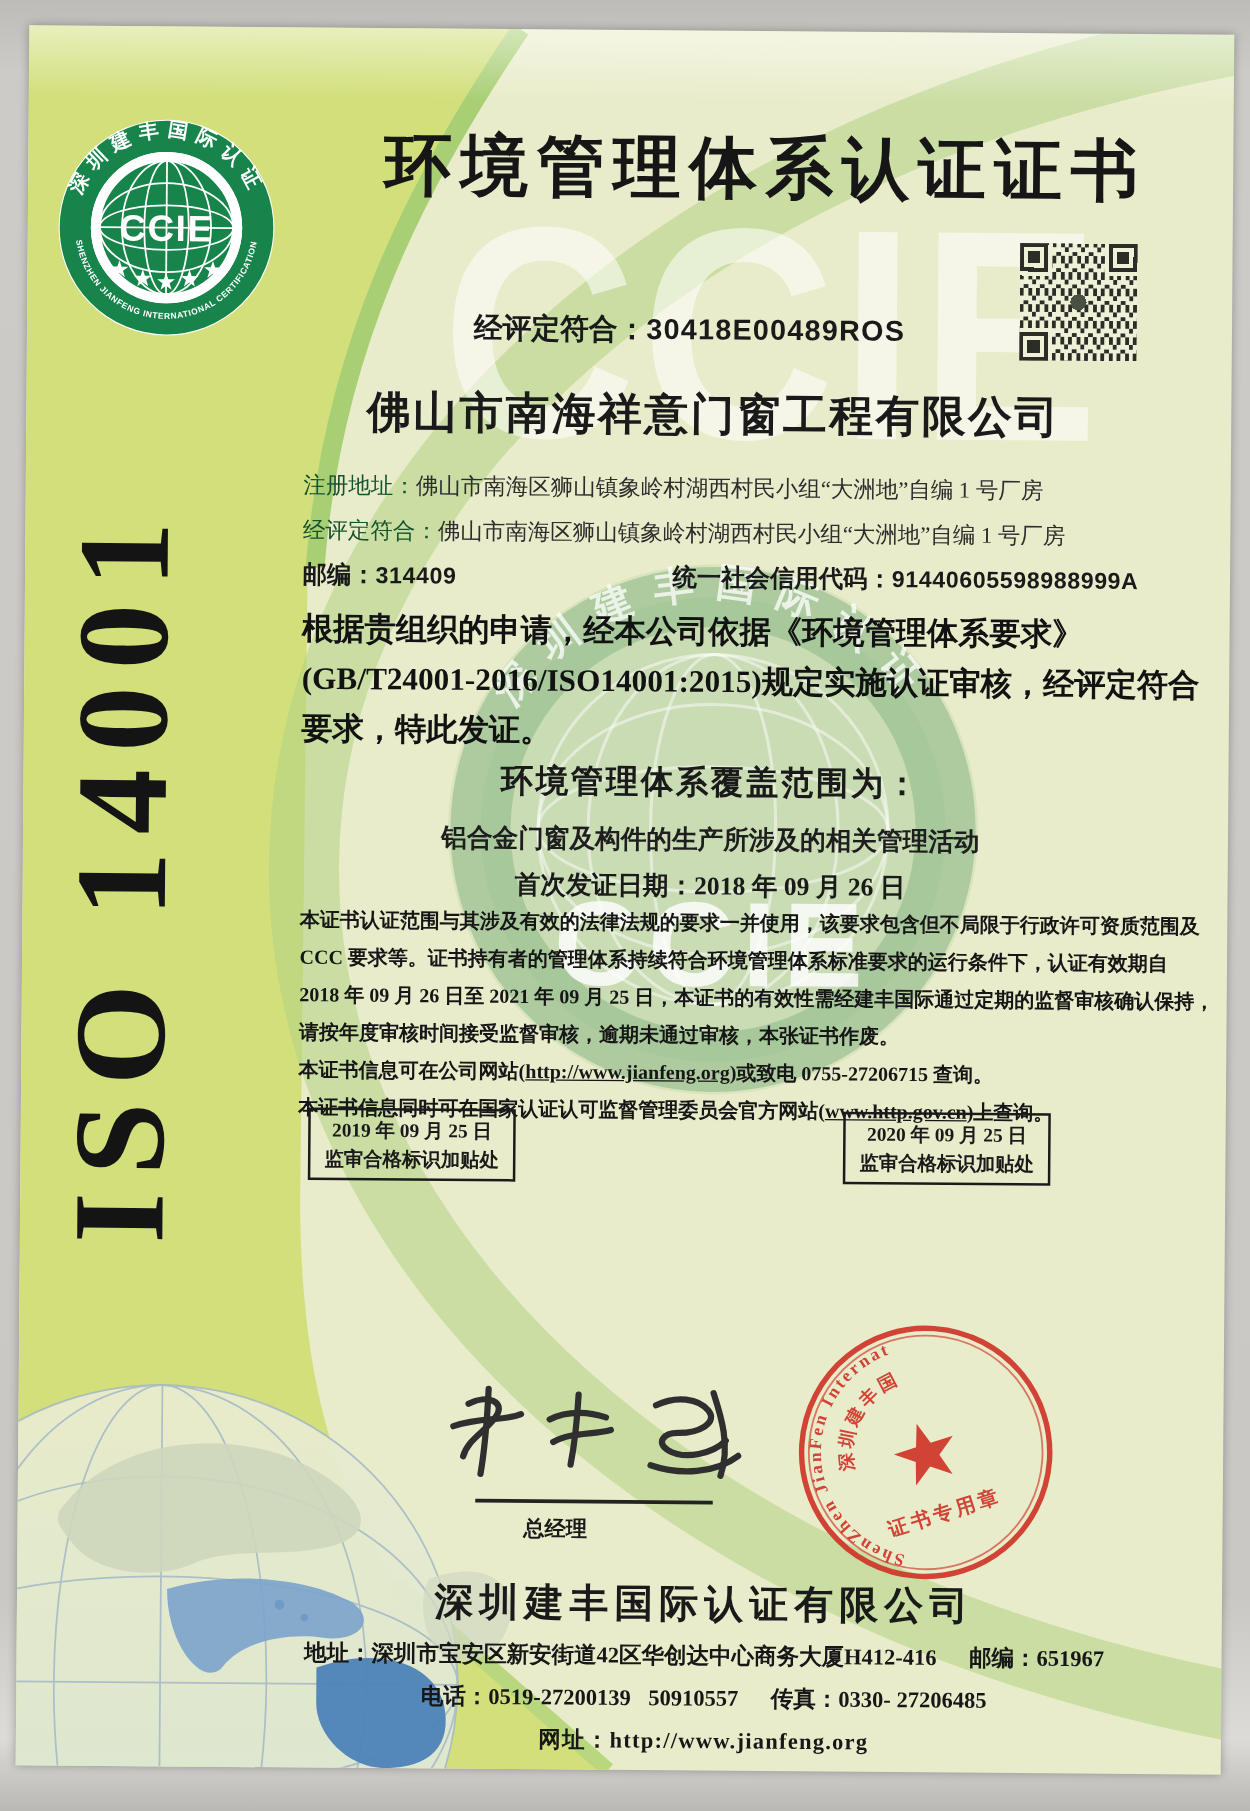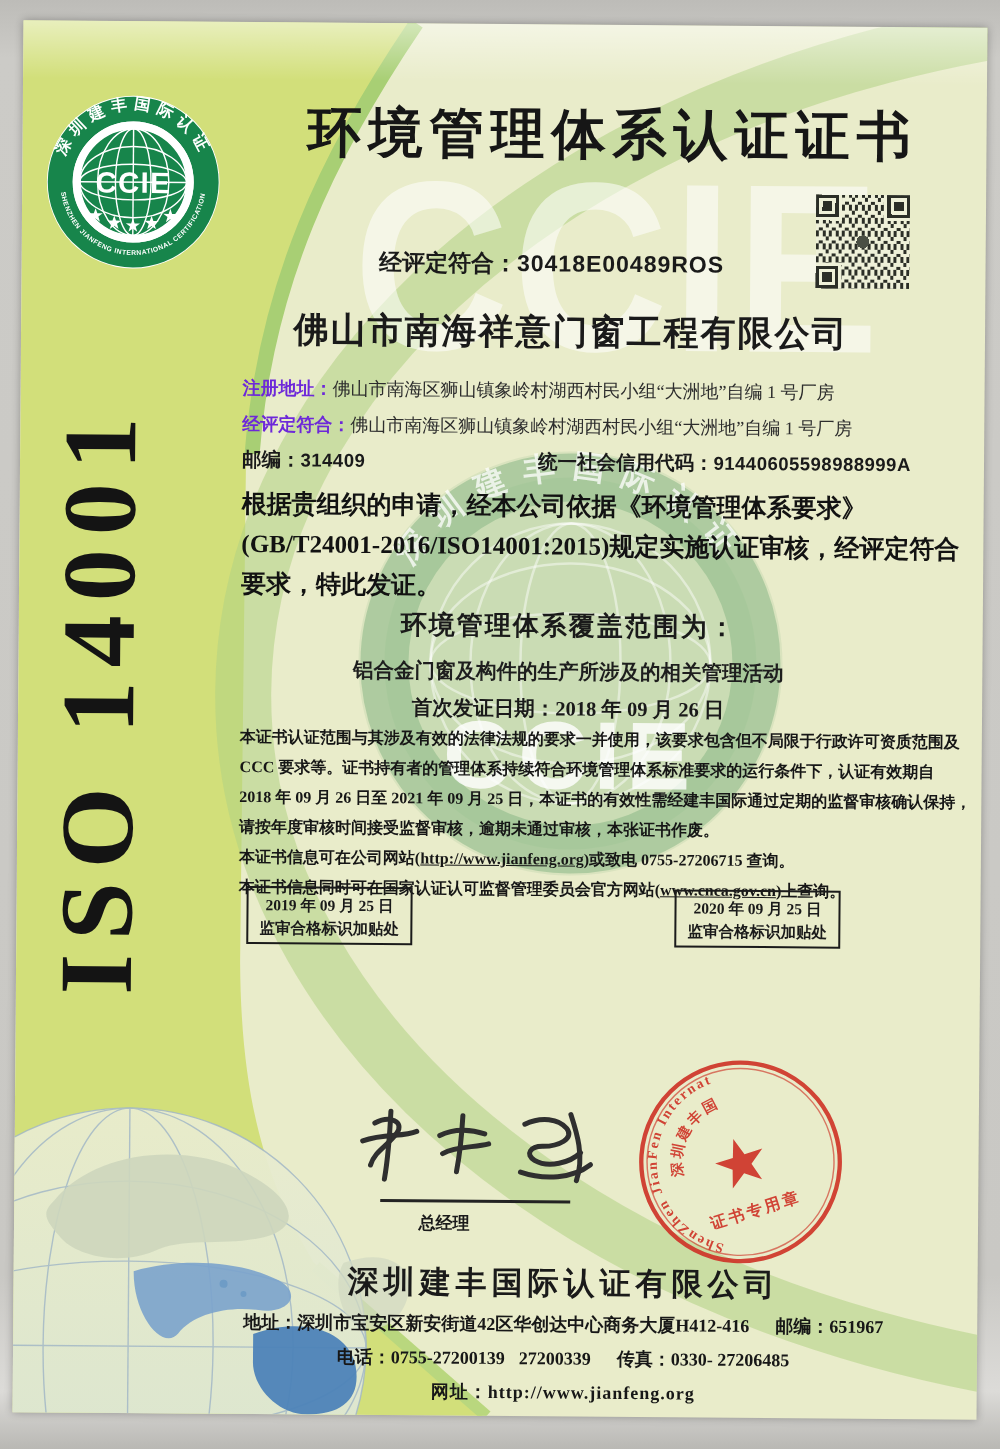--- a/index.html
+++ b/index.html
@@ -43,7 +43,7 @@
   .company{ left:180px; top:284px; width:740px; text-align:center; white-space:nowrap;
     font-size:35px; font-weight:bold; letter-spacing:2px; }
   .addr-row{ left:222px; width:740px; white-space:nowrap; font-size:18px; color:#2d2d2d; }
-  .addr-row .lbl{ font-weight:bold; color:#6d28d9; }
+  .addr-row .lbl{ font-weight:normal; color:#14532d; }
   .row-reg{ top:354px; } .row-op{ top:390px; }
   .row-meta{ left:222px; top:424px; width:740px; height:30px; white-space:nowrap; }
   .row-meta .postal-lbl,.row-meta .uscc-lbl{ font-weight:bold; font-size:19.5px; }

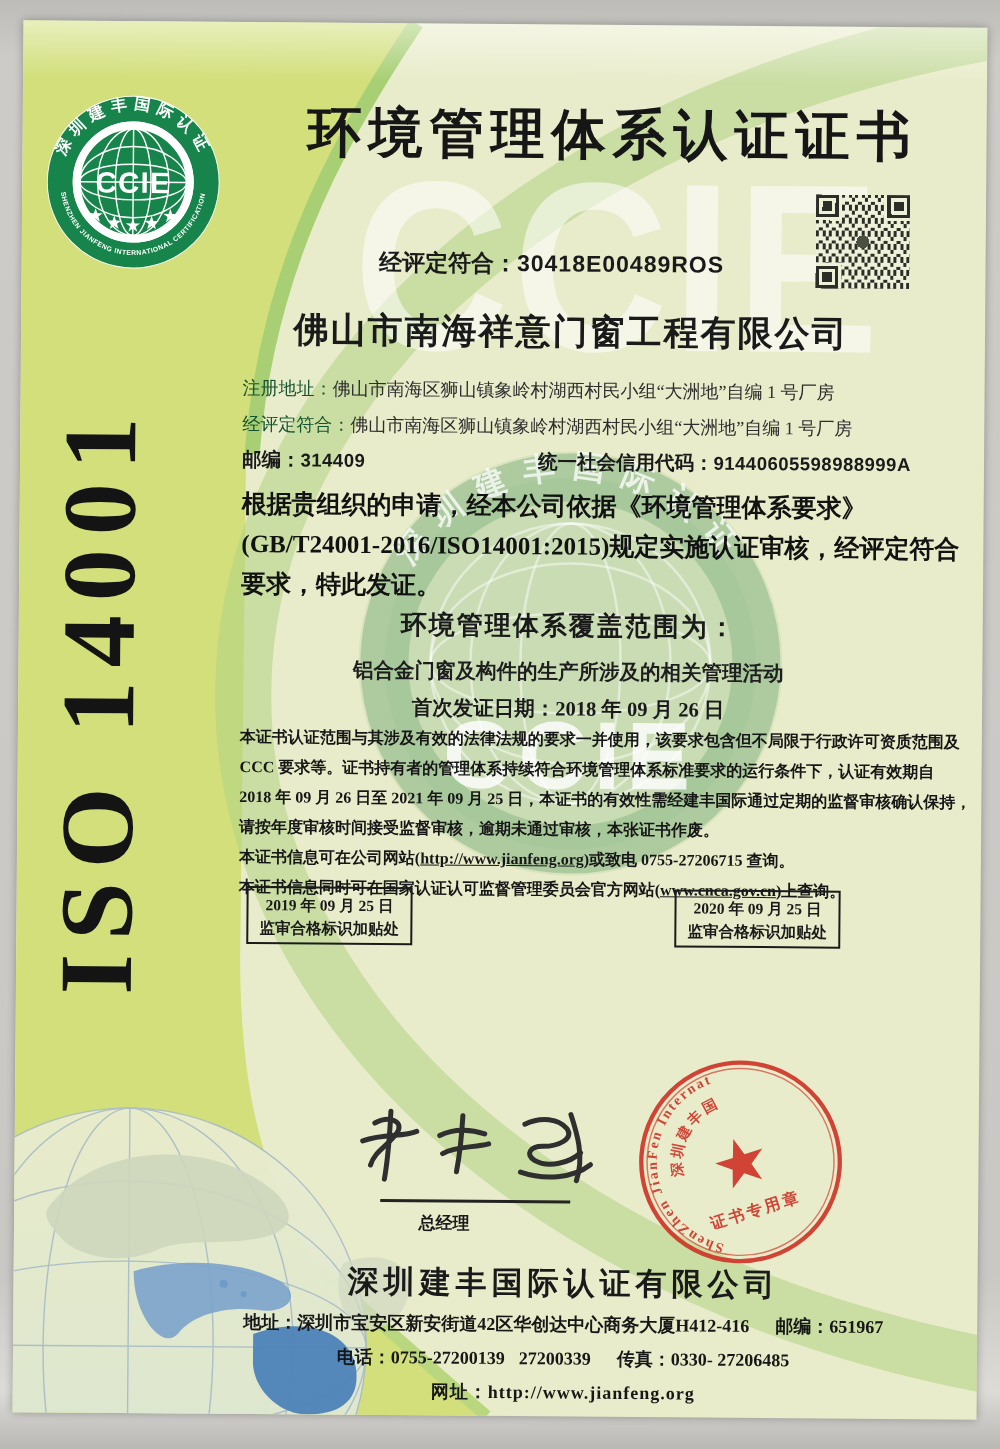--- a/index.html
+++ b/index.html
@@ -237,7 +237,7 @@
       <span>本证书信息可在公司网站(</span><span class="link">http://www.jianfeng.org</span><span>)或致电 0755-27206715 查询。</span>
     </div>
     <div>
-      <span>本证书信息同时可在国家认证认可监督管理委员会官方网站(</span><span class="link">www.cnca.gov.cn</span><span>)上查询。</span>
+      <span>本证书信息同时可在国家认证认可监督管理委员会官方网站(</span><span class="link">www.http.gov.cn</span><span>)上查询。</span>
     </div>
   </div>
 

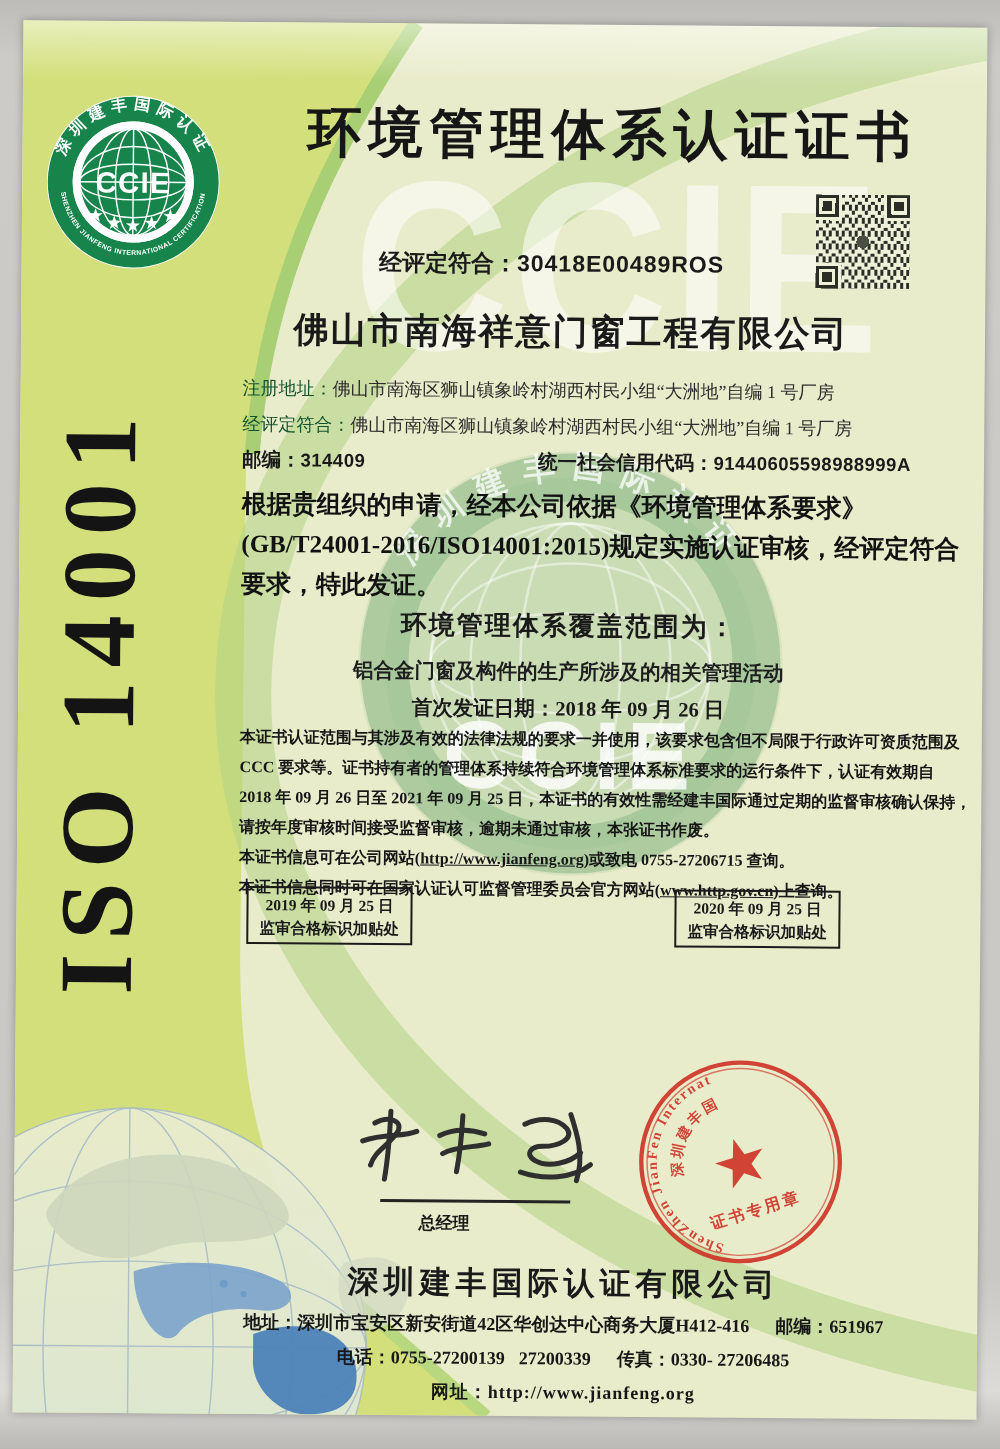--- a/index.html
+++ b/index.html
@@ -290,7 +290,7 @@
     <span>地址：</span><span>深圳市宝安区新安街道42区华创达中心商务大厦H412-416</span><span class="gap"></span><span>邮编：</span><span>651967</span>
   </div>
   <div class="issuer-line line-phone z">
-    <span>电话：</span><span>0755-27200139</span><span class="gap-s"></span><span>27200339</span><span class="gap"></span><span>传真：</span><span>0330- 27206485</span>
+    <span>电话：</span><span>0519-27200139</span><span class="gap-s"></span><span>27200339</span><span class="gap"></span><span>传真：</span><span>0330- 27206485</span>
   </div>
   <div class="issuer-line line-web z">
     <span>网址：</span><span>http://www.jianfeng.org</span>

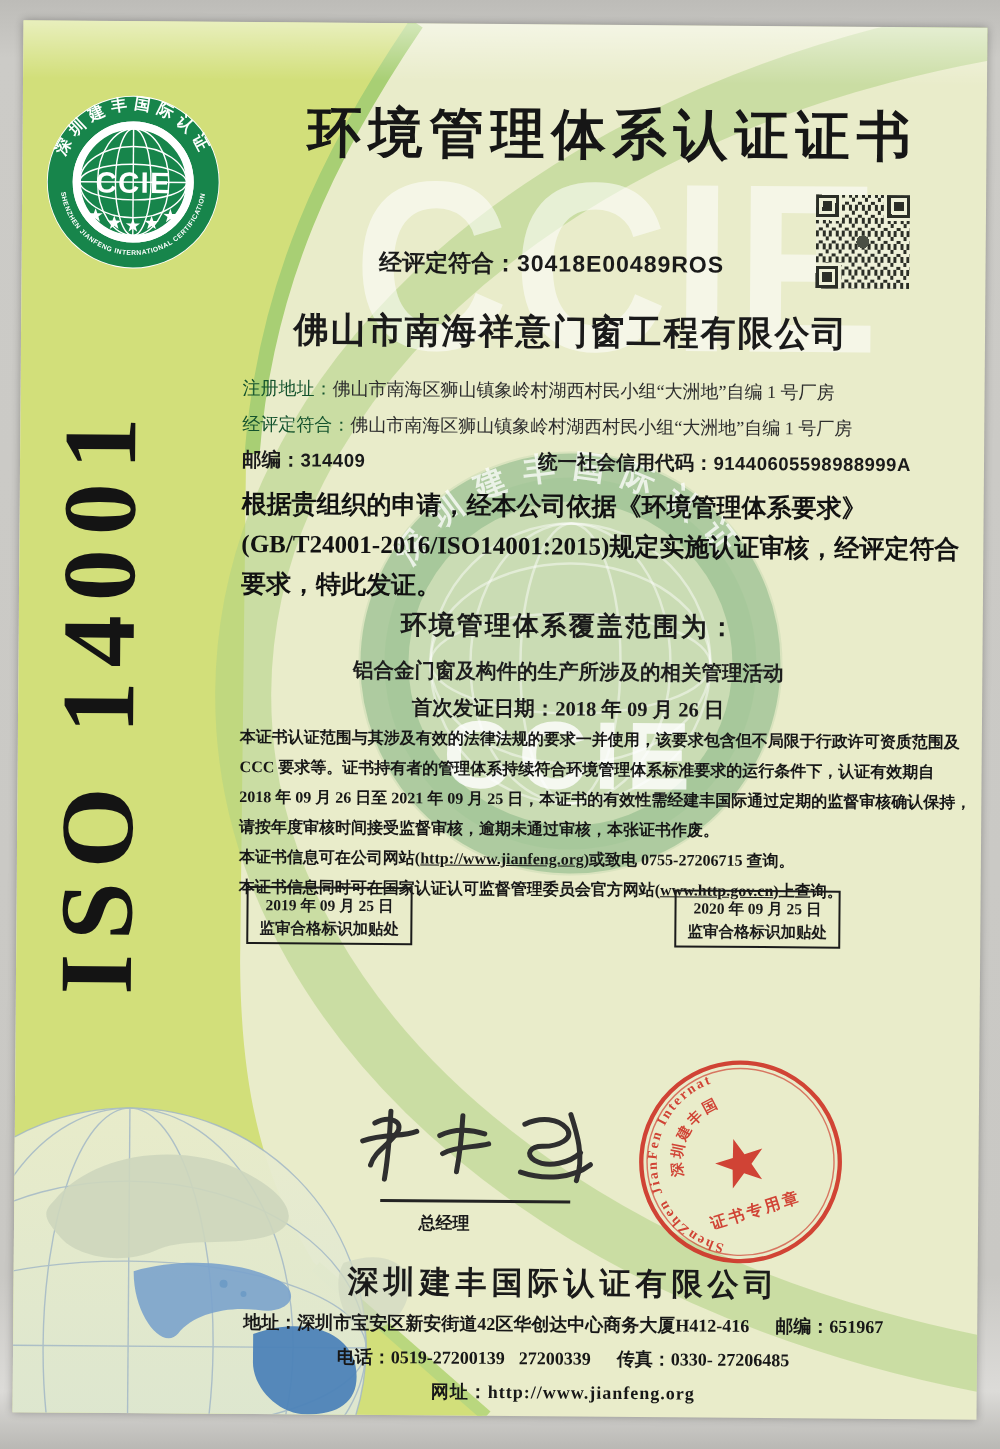--- a/index.html
+++ b/index.html
@@ -290,7 +290,7 @@
     <span>地址：</span><span>深圳市宝安区新安街道42区华创达中心商务大厦H412-416</span><span class="gap"></span><span>邮编：</span><span>651967</span>
   </div>
   <div class="issuer-line line-phone z">
-    <span>电话：</span><span>0519-27200139</span><span class="gap-s"></span><span>27200339</span><span class="gap"></span><span>传真：</span><span>0330- 27206485</span>
+    <span>电话：</span><span>0519-27200139</span><span class="gap-s"></span><span>50910557</span><span class="gap"></span><span>传真：</span><span>0330- 27206485</span>
   </div>
   <div class="issuer-line line-web z">
     <span>网址：</span><span>http://www.jianfeng.org</span>

